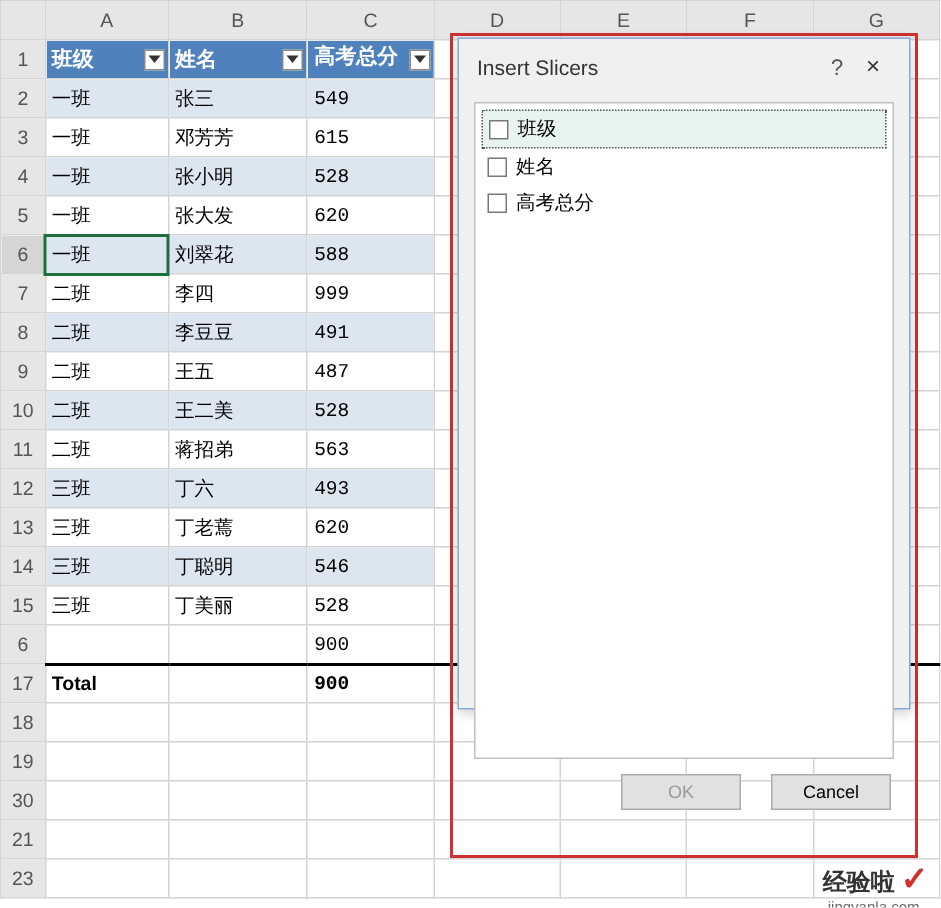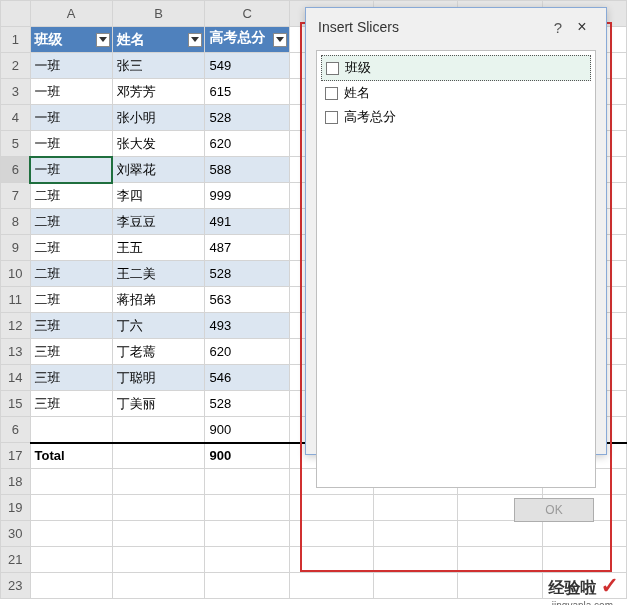--- a/index.html
+++ b/index.html
@@ -93,7 +93,7 @@
     
     .dialog {
       position: absolute;
-      top: 7px;
+      top: 25px;
       left: 305px;
       width: 302px;
       height: 448px;

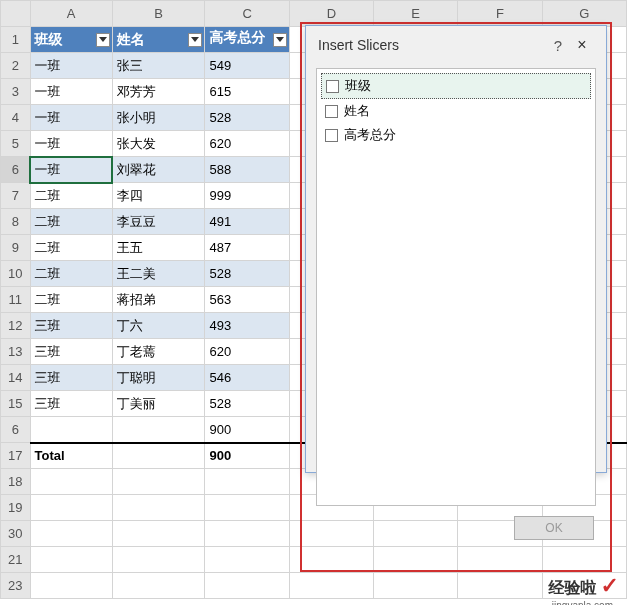--- a/index.html
+++ b/index.html
@@ -80,7 +80,7 @@
     }
     .band-even { background: #dce6f1; }
     .band-odd { background: #fff; }
-    .numcell { text-align: right; padding-right: 6px; }
+    .numcell { text-align: right; padding-right: 6px; font-family: Liberation Mono, monospace; }
     .totalrow td { border-top: 2px solid #000000; font-weight: bold; }
     
     .selected-cell {

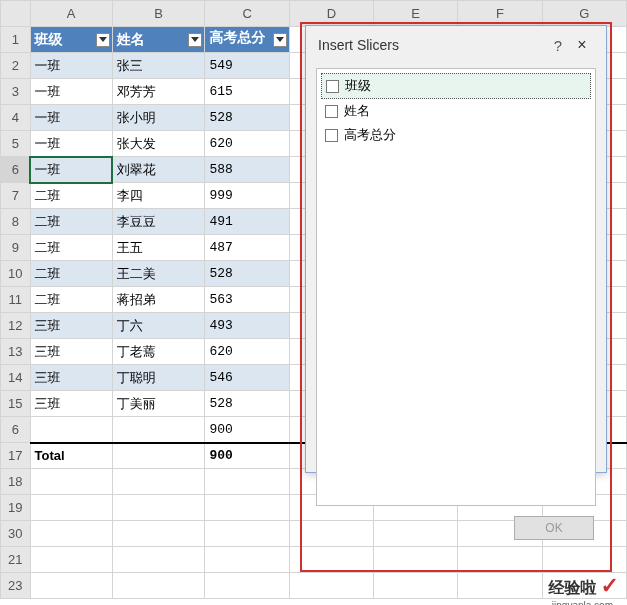--- a/index.html
+++ b/index.html
@@ -466,6 +466,7 @@
     </div>
   <div class="dialog-footer">
     <button class="dialog-btn disabled">OK</button>
+    <button class="dialog-btn">Cancel</button>
   </div>
 </div>
 

